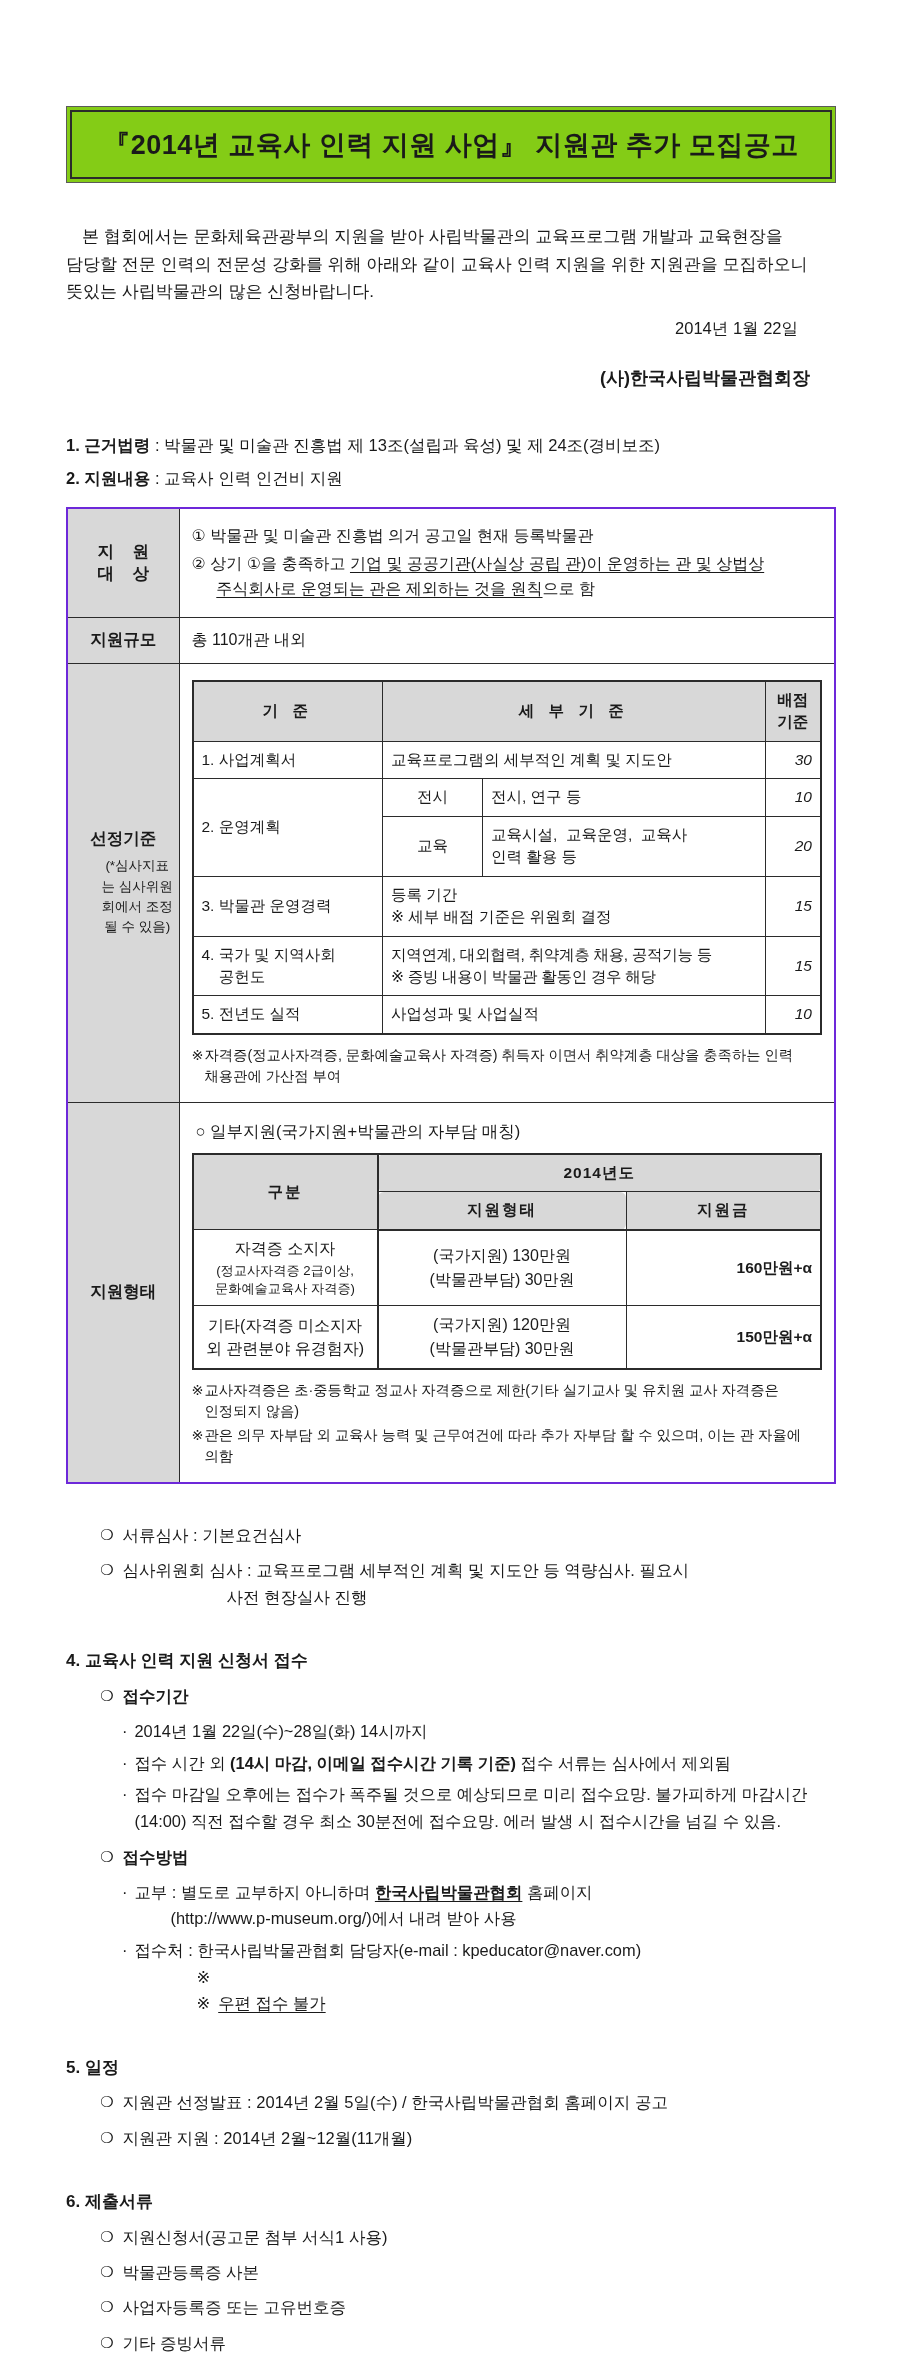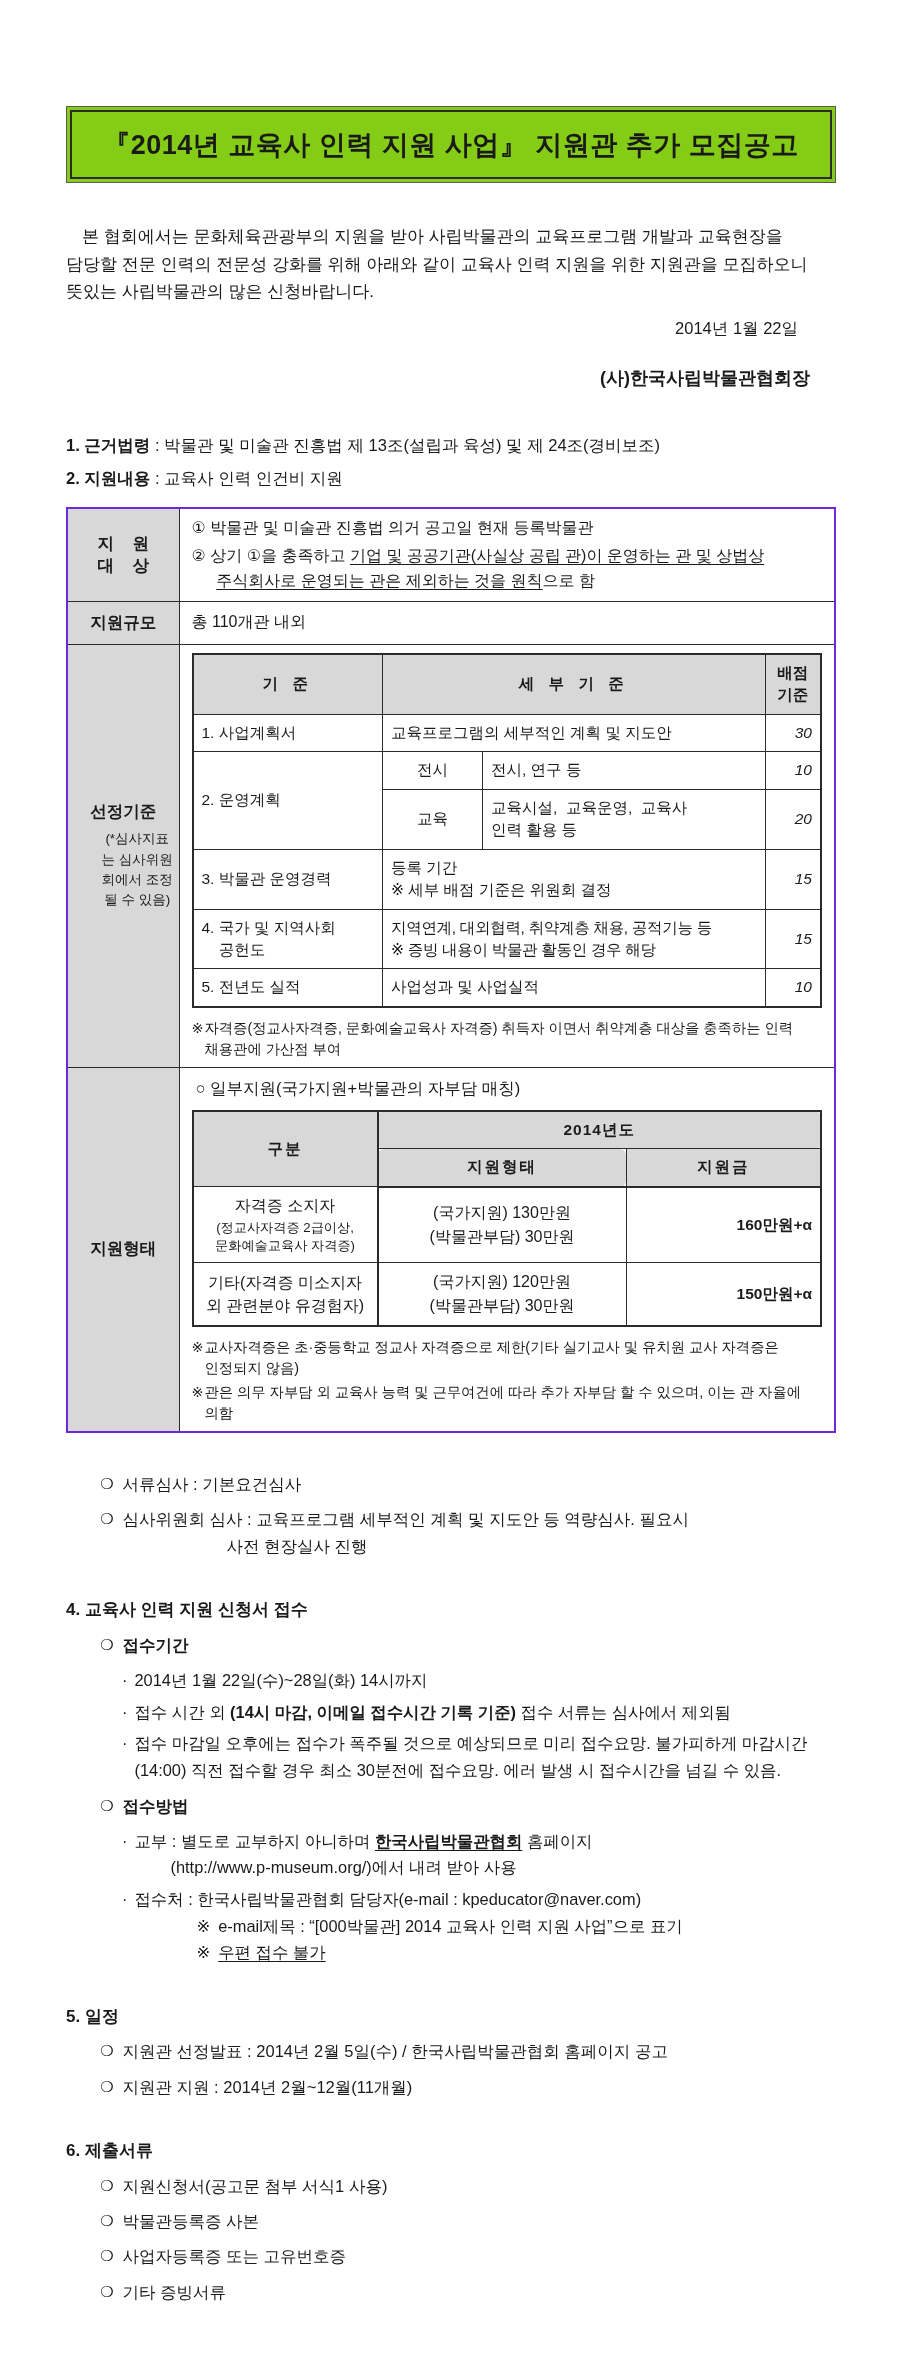--- a/index.html
+++ b/index.html
@@ -61,7 +61,7 @@
     padding: 10px 4px;
     font-size: 16.5px;
   }
-  td.rowbody { padding: 4px 12px; background: #fff; }
+  td.rowbody { padding: 12px 12px; background: #fff; }
   .pre { white-space: pre; }
   .prew { white-space: pre-wrap; }
   .hang { padding-left: 1.55em; text-indent: -1.55em; margin: 3px 0; line-height: 1.55; word-break: keep-all; }

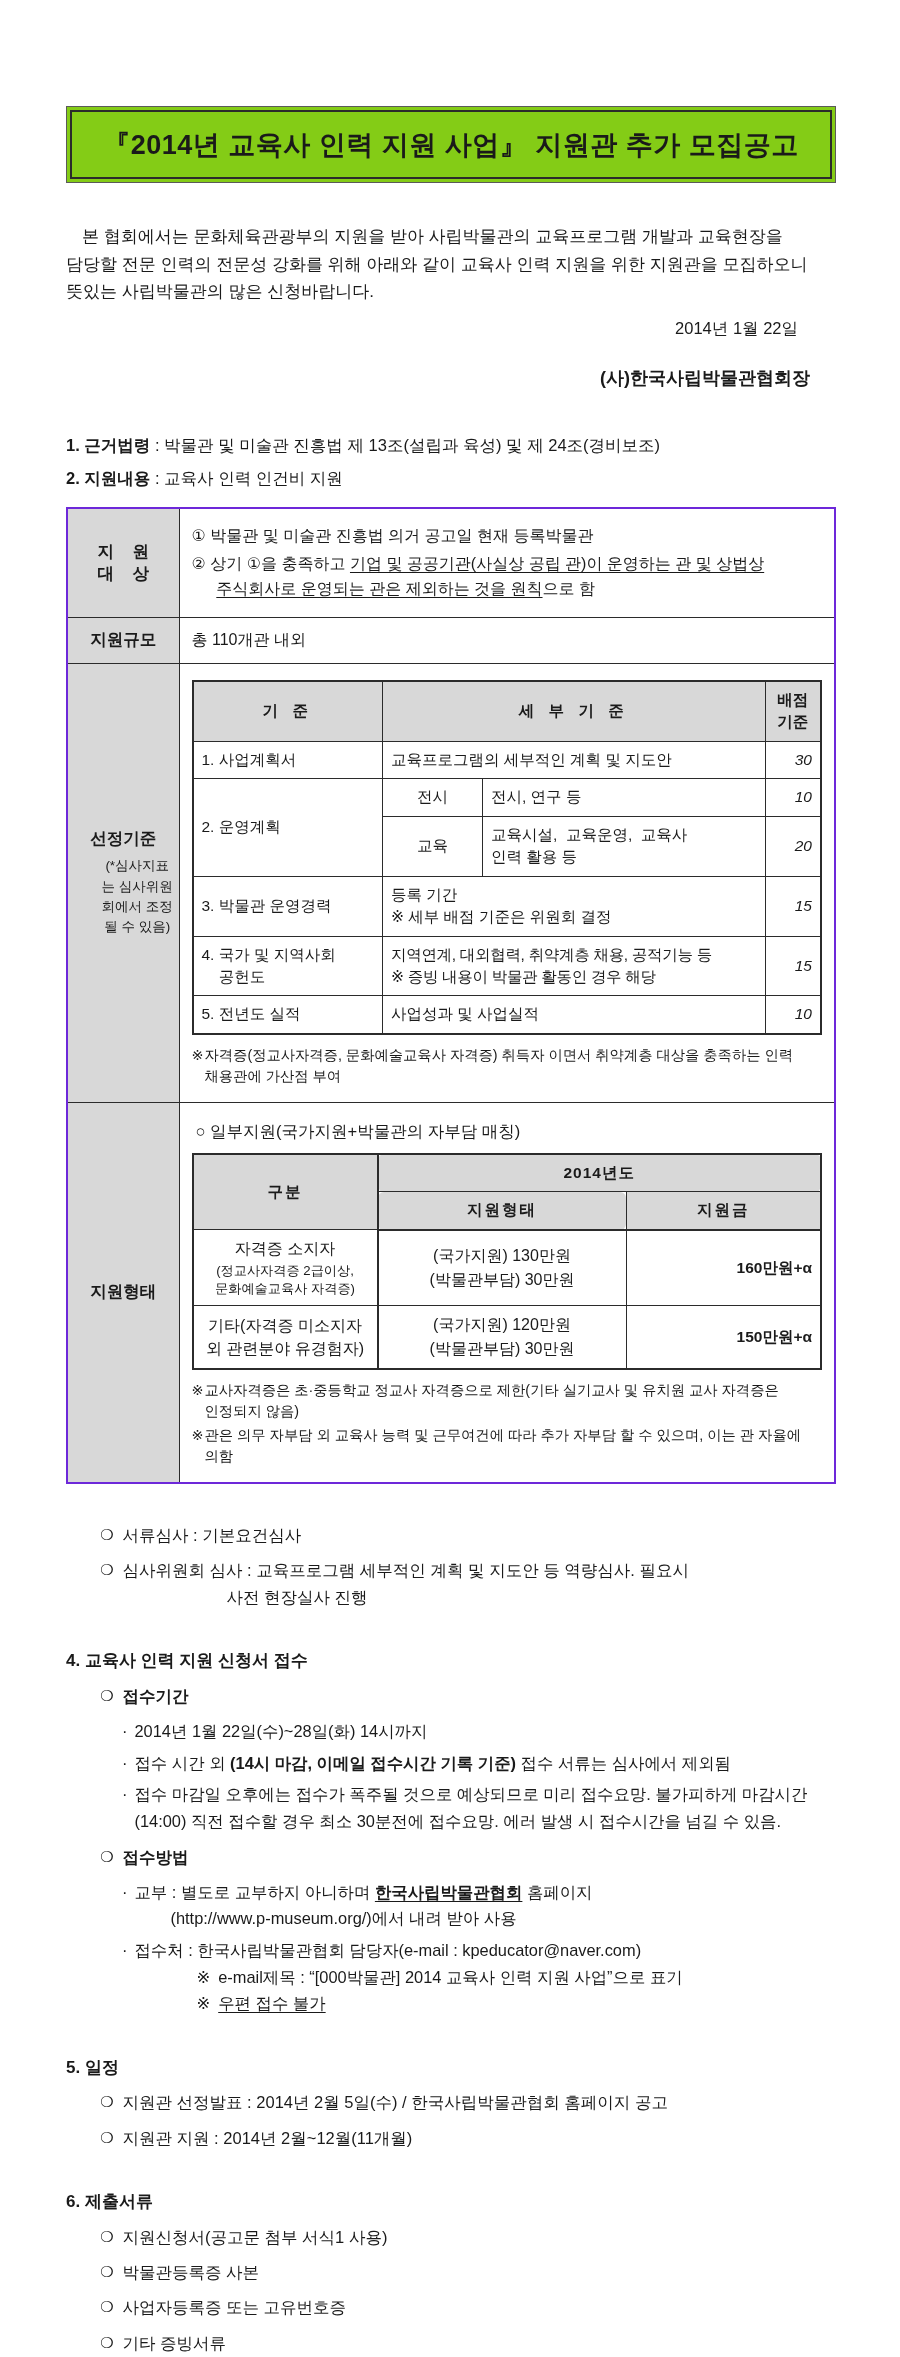--- a/index.html
+++ b/index.html
@@ -326,7 +326,6 @@
         <span>접수처 : 한국사립박물관협회 담당자(e-mail : kpeducator@naver.com)</span>
         <div class="ref-line" style="margin-left:62px">
           <span class="mk">※</span>
-          <span>e-mail제목 : “[000박물관] 2014 교육사 인력 지원 사업”으로 표기</span>
         </div>
         <div class="ref-line" style="margin-left:62px">
           <span class="mk">※</span>

